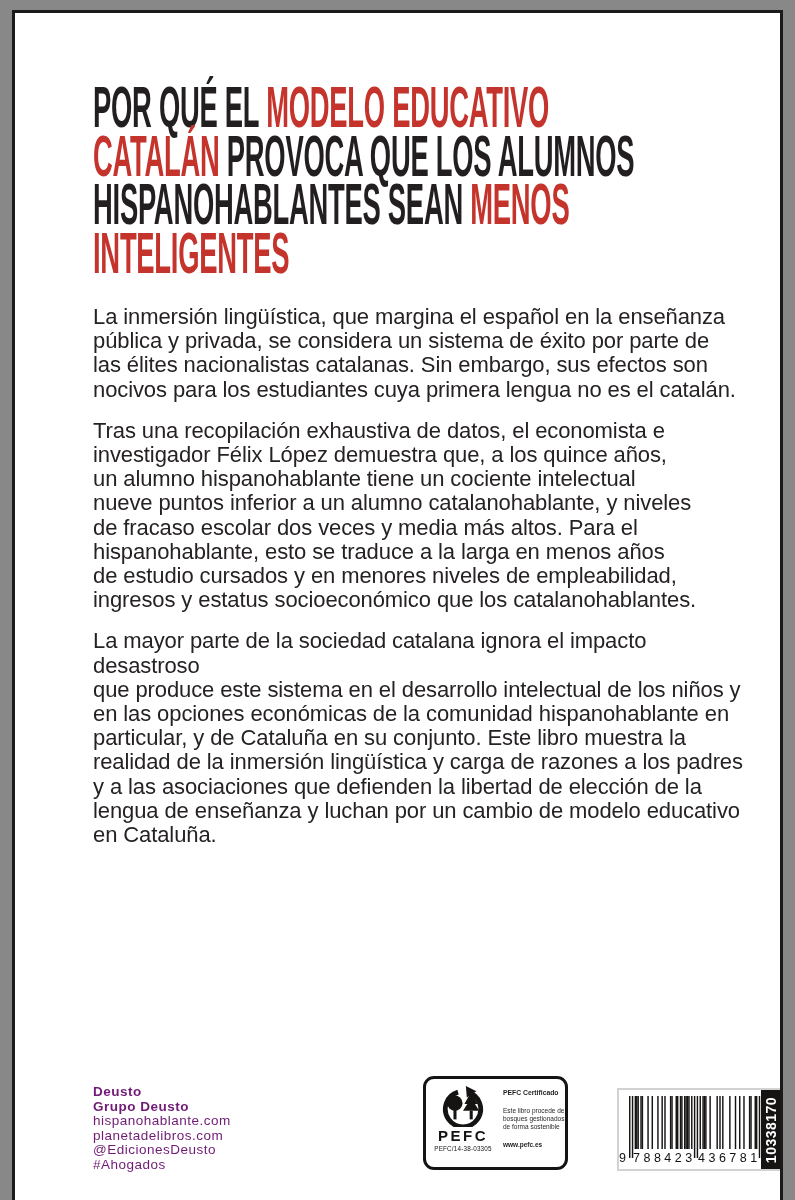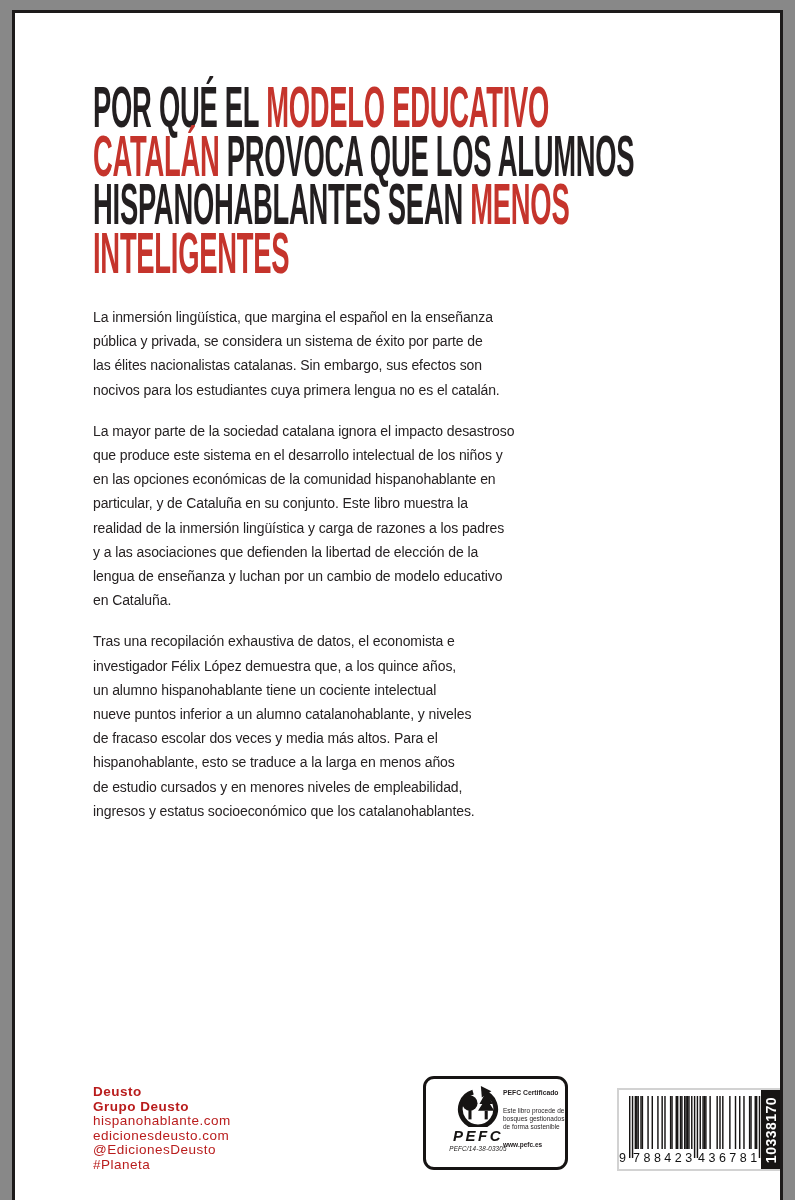--- a/index.html
+++ b/index.html
@@ -22,7 +22,7 @@
   
   .synopsis { position:absolute; left:78px; top:292px; width:660px; }
   .synopsis p {
-    margin:0 0 17px 0; font-size:14px; line-height:24.2px;
+    margin:0 0 17px 0; font-size:22px; line-height:24.2px;
     letter-spacing:-0.1px; white-space:pre-line; color:#262223;
   }
 

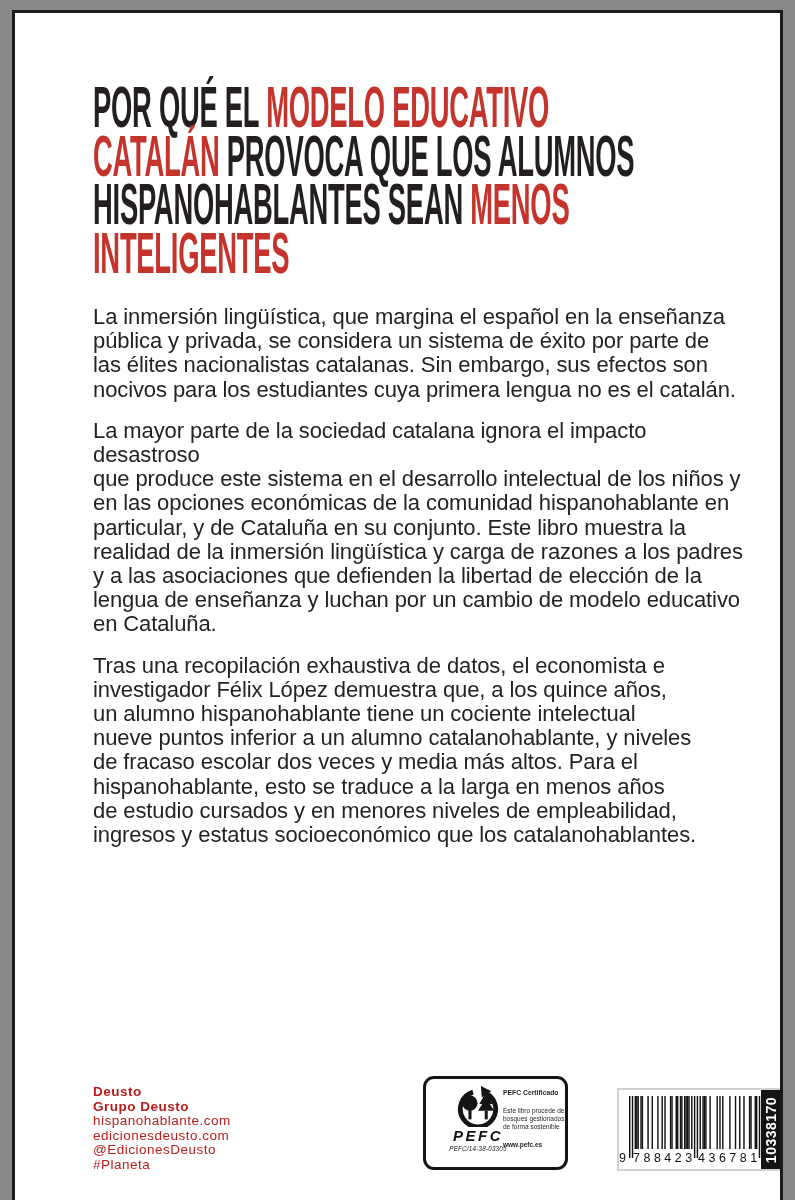--- a/index.html
+++ b/index.html
@@ -88,6 +88,14 @@
 pública y privada, se considera un sistema de éxito por parte de
 las élites nacionalistas catalanas. Sin embargo, sus efectos son
 nocivos para los estudiantes cuya primera lengua no es el catalán.</p>
+    <p>Tras una recopilación exhaustiva de datos, el economista e
+investigador Félix López demuestra que, a los quince años,
+un alumno hispanohablante tiene un cociente intelectual
+nueve puntos inferior a un alumno catalanohablante, y niveles
+de fracaso escolar dos veces y media más altos. Para el
+hispanohablante, esto se traduce a la larga en menos años
+de estudio cursados y en menores niveles de empleabilidad,
+ingresos y estatus socioeconómico que los catalanohablantes.</p>
     <p>La mayor parte de la sociedad catalana ignora el impacto desastroso
 que produce este sistema en el desarrollo intelectual de los niños y
 en las opciones económicas de la comunidad hispanohablante en
@@ -96,14 +104,6 @@
 y a las asociaciones que defienden la libertad de elección de la
 lengua de enseñanza y luchan por un cambio de modelo educativo
 en Cataluña.</p>
-    <p>Tras una recopilación exhaustiva de datos, el economista e
-investigador Félix López demuestra que, a los quince años,
-un alumno hispanohablante tiene un cociente intelectual
-nueve puntos inferior a un alumno catalanohablante, y niveles
-de fracaso escolar dos veces y media más altos. Para el
-hispanohablante, esto se traduce a la larga en menos años
-de estudio cursados y en menores niveles de empleabilidad,
-ingresos y estatus socioeconómico que los catalanohablantes.</p>
   </div>
 
   <div class="imprint">

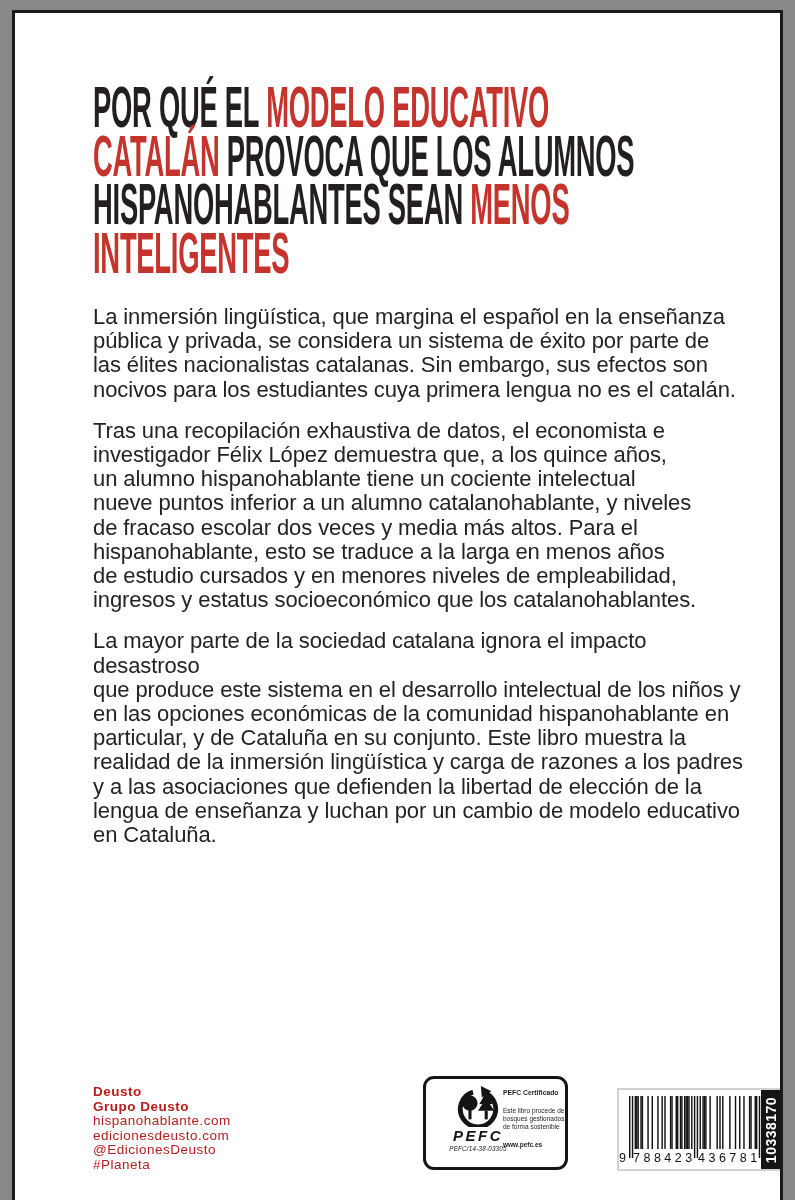--- a/index.html
+++ b/index.html
@@ -29,7 +29,7 @@
   
   .imprint { position:absolute; left:78px; top:1072px; }
   .imprint div {
-    font-size:13.5px; line-height:14.6px; letter-spacing:0.5px; color:#b91c1c;
+    font-size:13.5px; line-height:14.6px; letter-spacing:0.5px; color:#701a75;
   }
   .imprint .b { font-weight:700; }
 

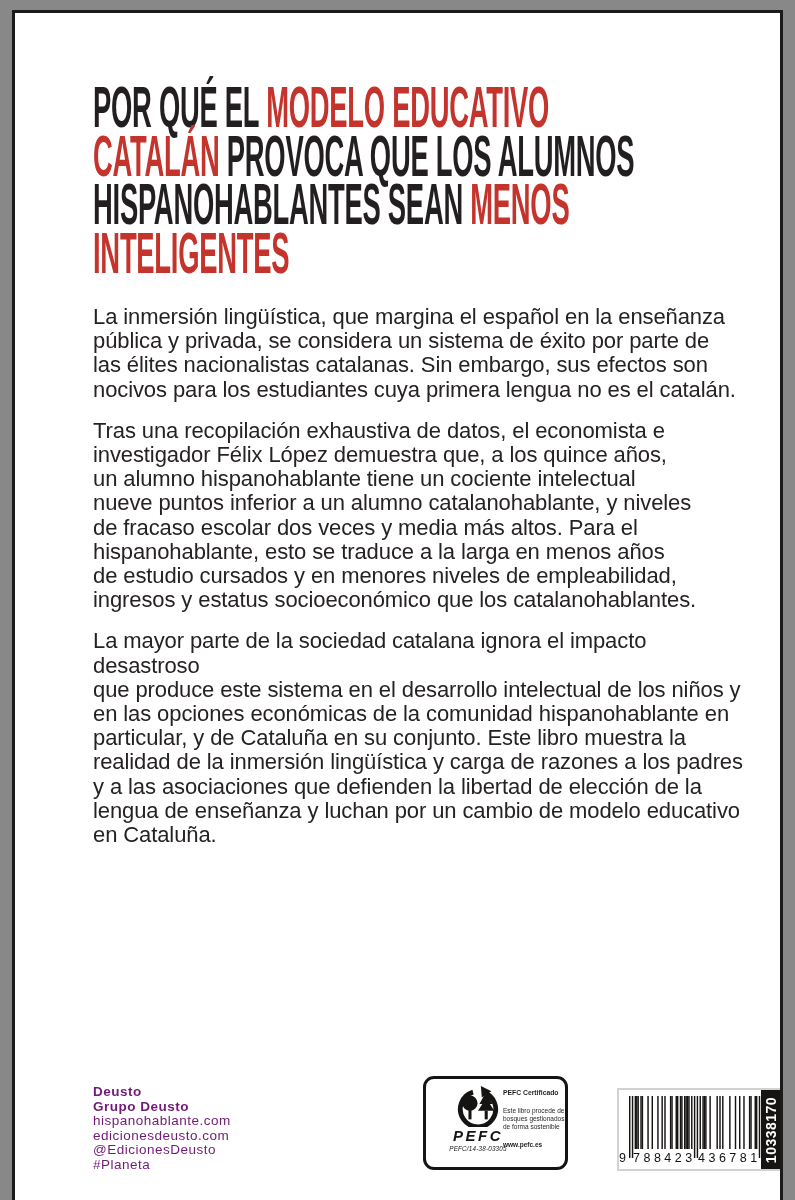--- a/index.html
+++ b/index.html
@@ -110,7 +110,7 @@
     <div class="b">Deusto</div>
     <div class="b">Grupo Deusto</div>
     <div>hispanohablante.com</div>
-    <div>edicionesdeusto.com</div>
+    <div>planetadelibros.com</div>
     <div>@EdicionesDeusto</div>
     <div>#Planeta</div>
   </div>

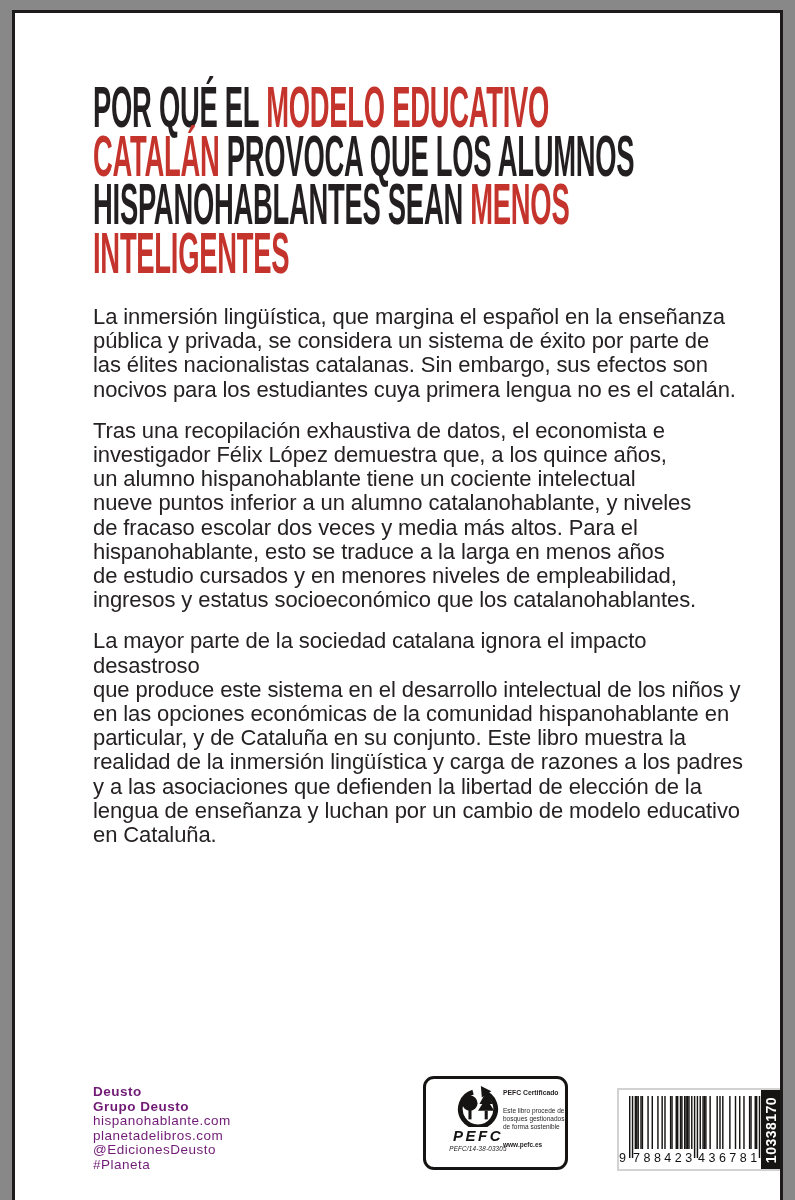--- a/index.html
+++ b/index.html
@@ -39,7 +39,7 @@
     box-sizing:border-box; border:3.5px solid #161413; border-radius:11px;
     background:#fff;
   }
-  .pefc-logo-col { position:absolute; left:20px; top:4px; width:64px; text-align:center;font-style:italic; }
+  .pefc-logo-col { position:absolute; left:5px; top:4px; width:64px; text-align:center; }
   .pefc-logo-col svg { display:block; margin:2px auto 0 auto; }
   .pefc-word { font-weight:700; font-size:15px; letter-spacing:2.5px; line-height:15px; color:#161413; margin-top:1px; }
   .pefc-code { font-size:6.3px; letter-spacing:0.2px; line-height:8px; color:#161413; margin-top:2px; white-space:nowrap; }

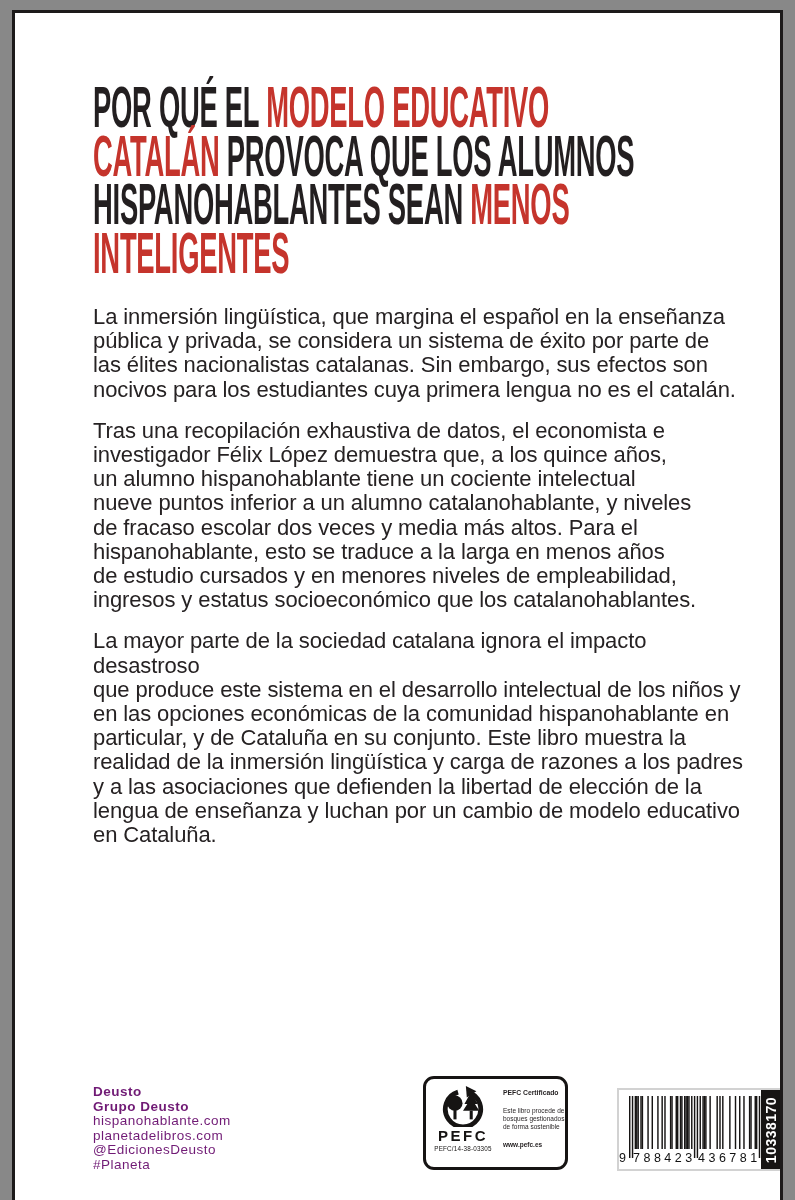--- a/index.html
+++ b/index.html
@@ -112,7 +112,7 @@
     <div>hispanohablante.com</div>
     <div>planetadelibros.com</div>
     <div>@EdicionesDeusto</div>
-    <div>#Planeta</div>
+    <div>#Ahogados</div>
   </div>
 
   <div class="pefc">

